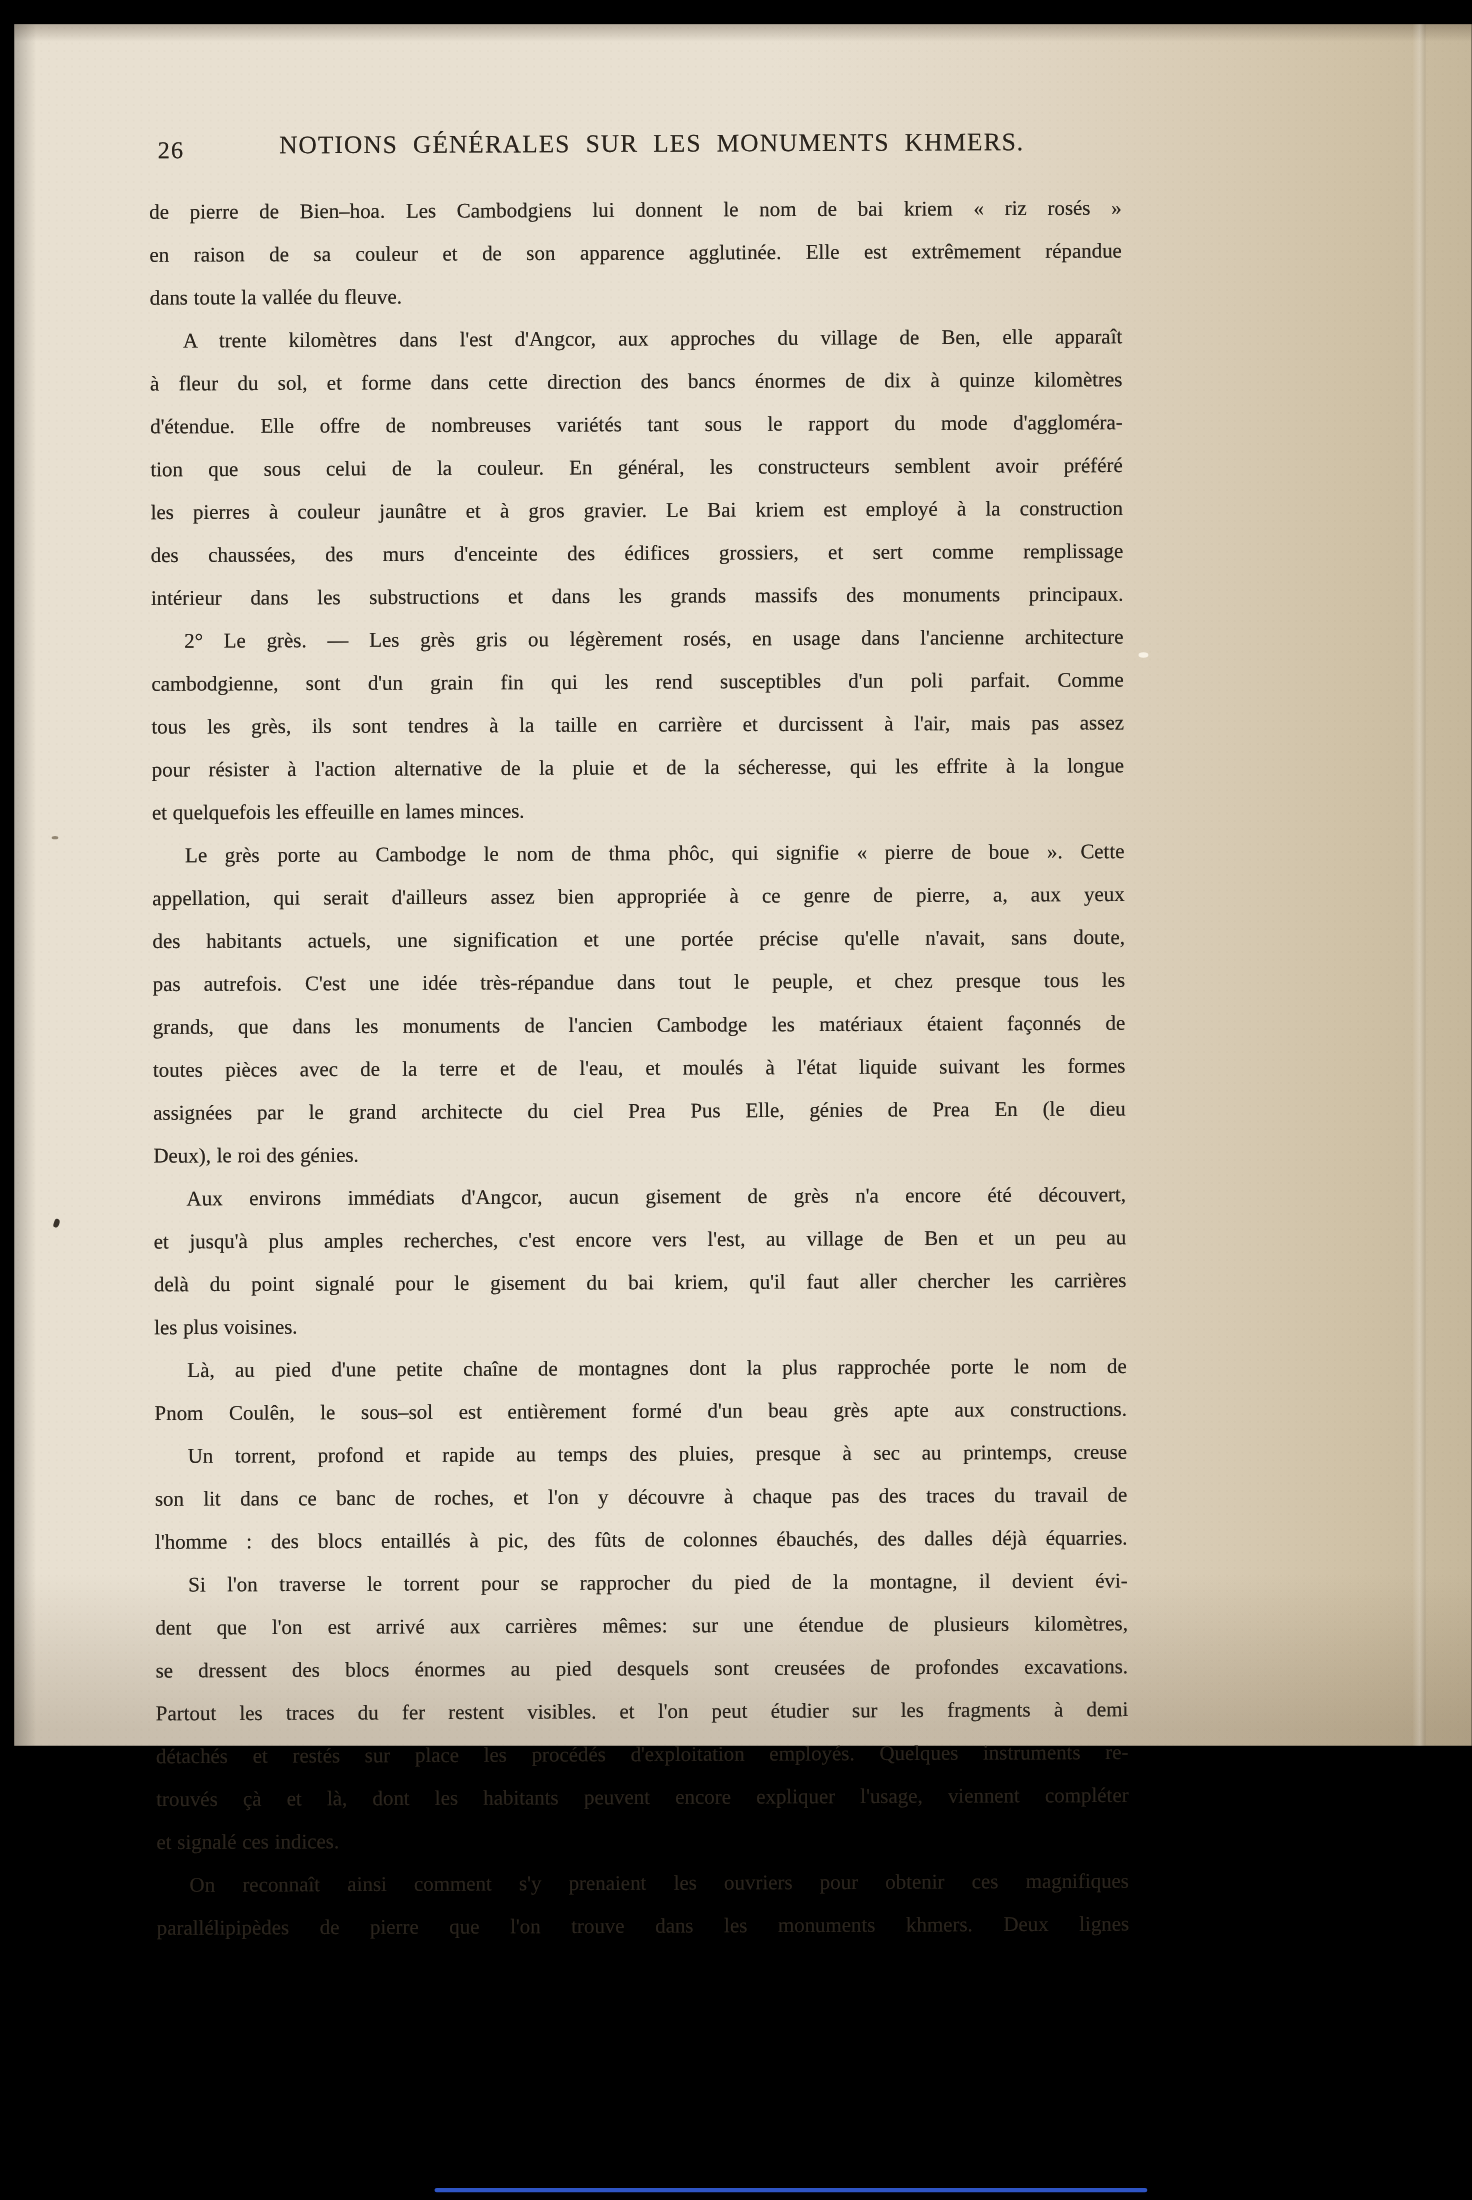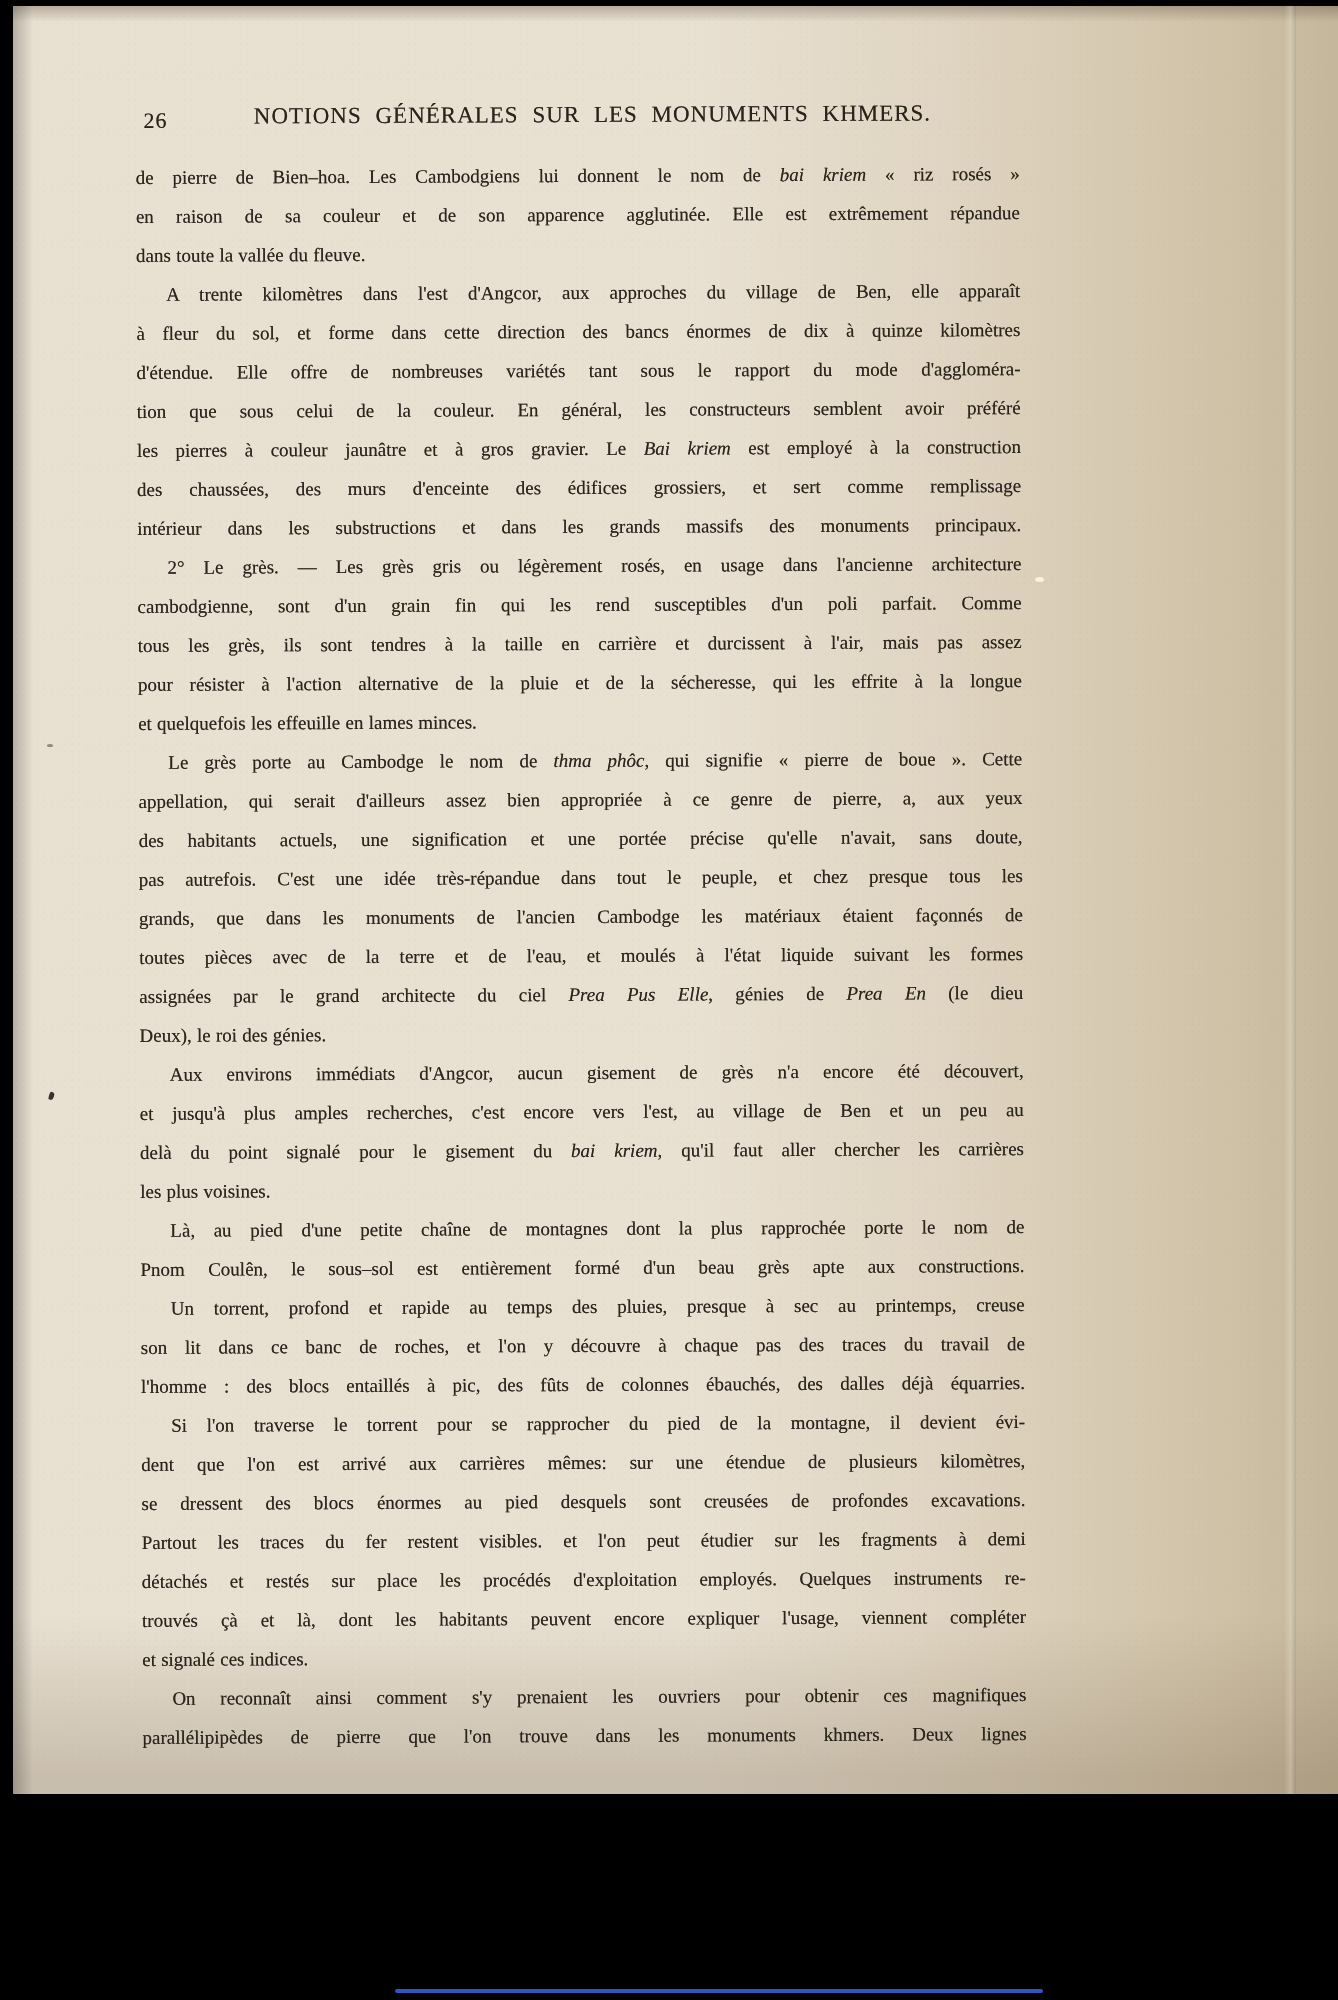--- a/index.html
+++ b/index.html
@@ -9,7 +9,7 @@
     font-family:"Liberation Serif","DejaVu Serif",serif;
   }
   .paper{
-    position:absolute;top:6px;left:13px;width:1325px;height:1788px;
+    position:absolute;top:22px;left:13px;width:1325px;height:1565px;
     background:
       linear-gradient(to right, rgba(0,0,0,0.22) 0px, rgba(0,0,0,0) 20px),
       linear-gradient(to bottom, rgba(60,45,30,0.28) 0px, rgba(0,0,0,0) 16px),

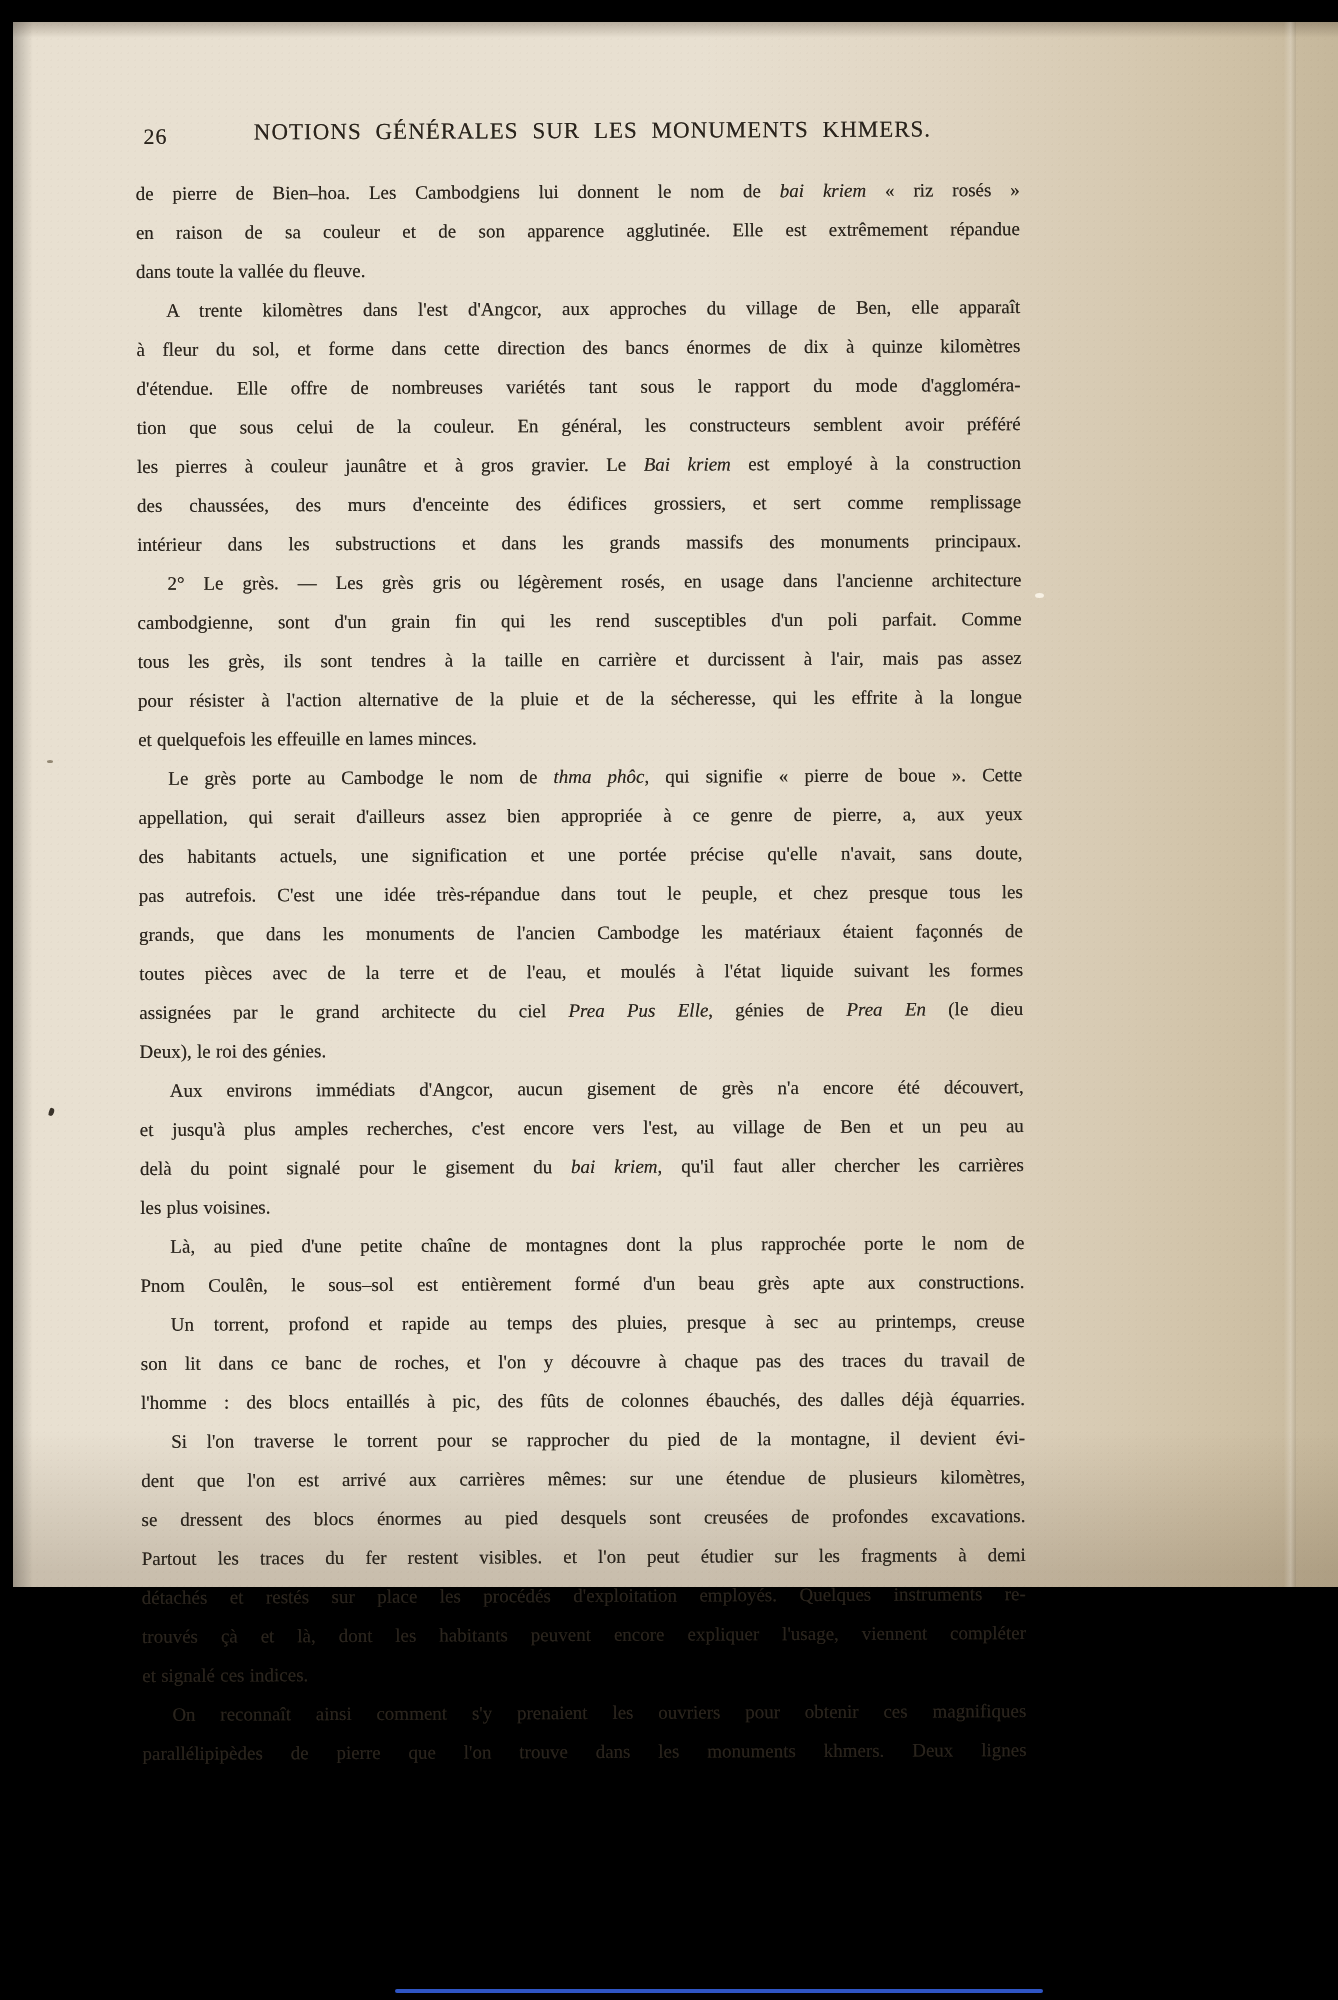--- a/index.html
+++ b/index.html
@@ -47,7 +47,7 @@
   .line.last{text-align-last:left;}
   .line.last.jfull{text-align-last:justify;}
   .para.indent .line.first{text-indent:30px;}
-  .it{font-style:italic;}
+  .it{}
   .speck{position:absolute;border-radius:50%;}
   .sp1{left:1022px;top:571px;width:9px;height:5px;background:#f7f1e4;}
   .sp2{left:36px;top:1086px;width:5px;height:8px;background:#3a332b;transform:rotate(18deg);border-radius:40% 60% 60% 40%;}

